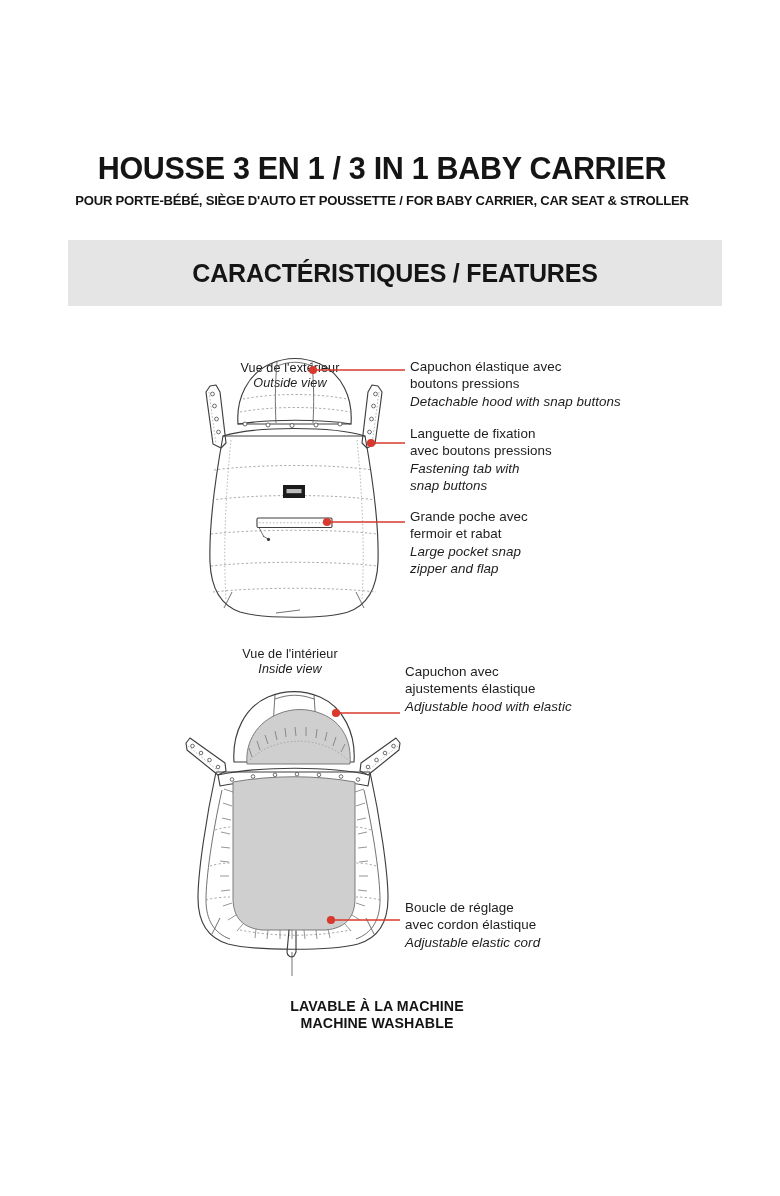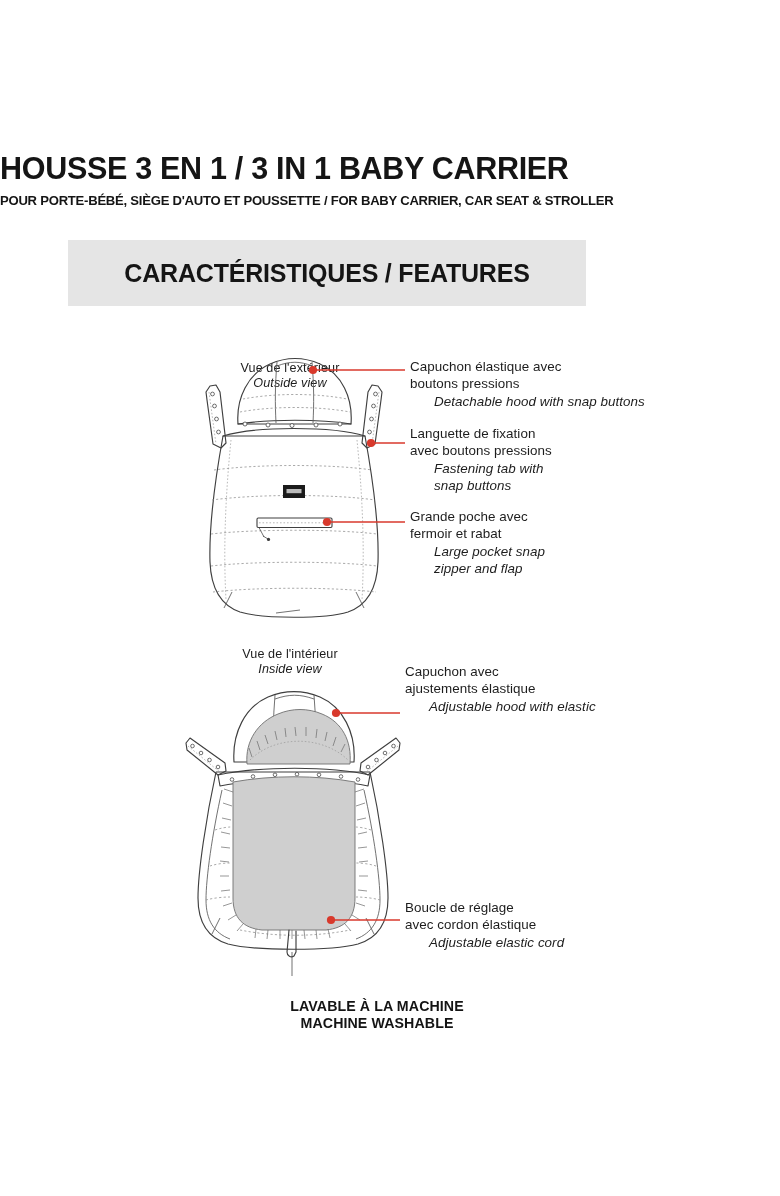--- a/index.html
+++ b/index.html
@@ -28,7 +28,7 @@
     top: 152px;
     left: 0;
     width: 764px;
-    text-align: left;
+    text-align: center;
   }
   .main-title {
     font-family: "Liberation Sans", sans-serif;

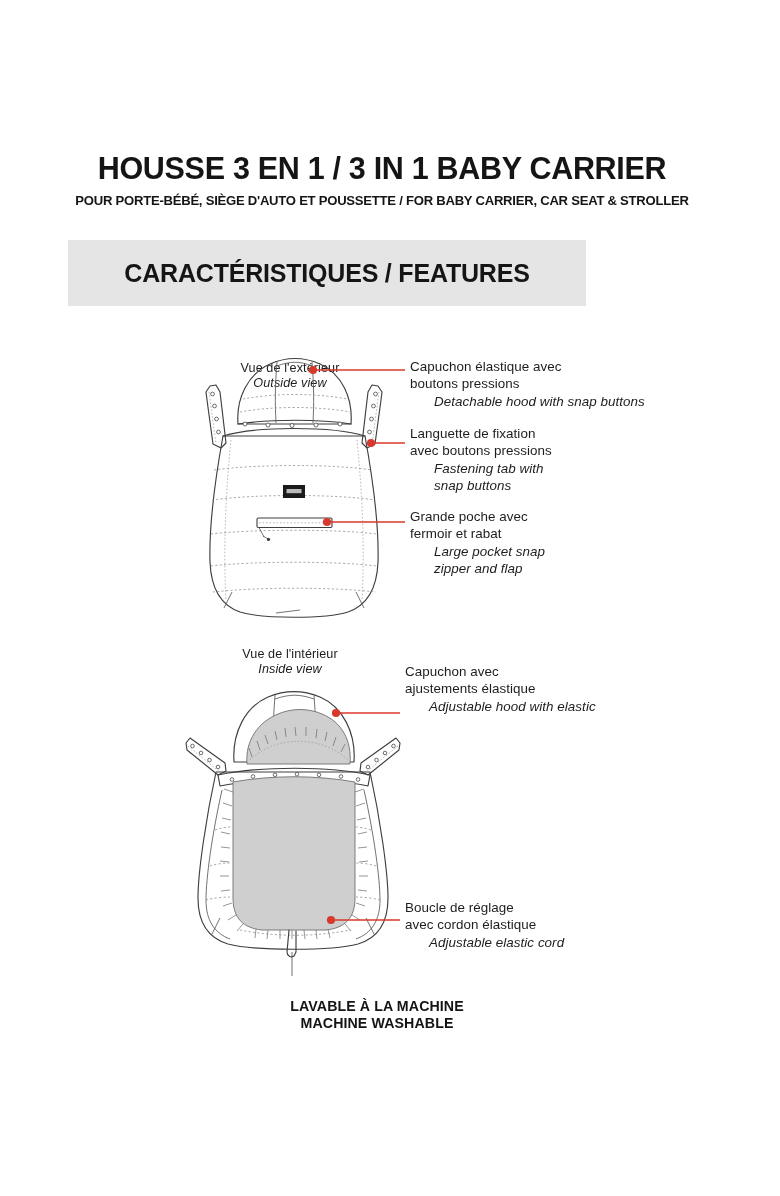--- a/index.html
+++ b/index.html
@@ -55,7 +55,7 @@
     position: absolute;
     left: 68px;
     top: 240px;
-    width: 518px;
+    width: 654px;
     height: 66px;
     background: #e5e5e5;
     display: flex;

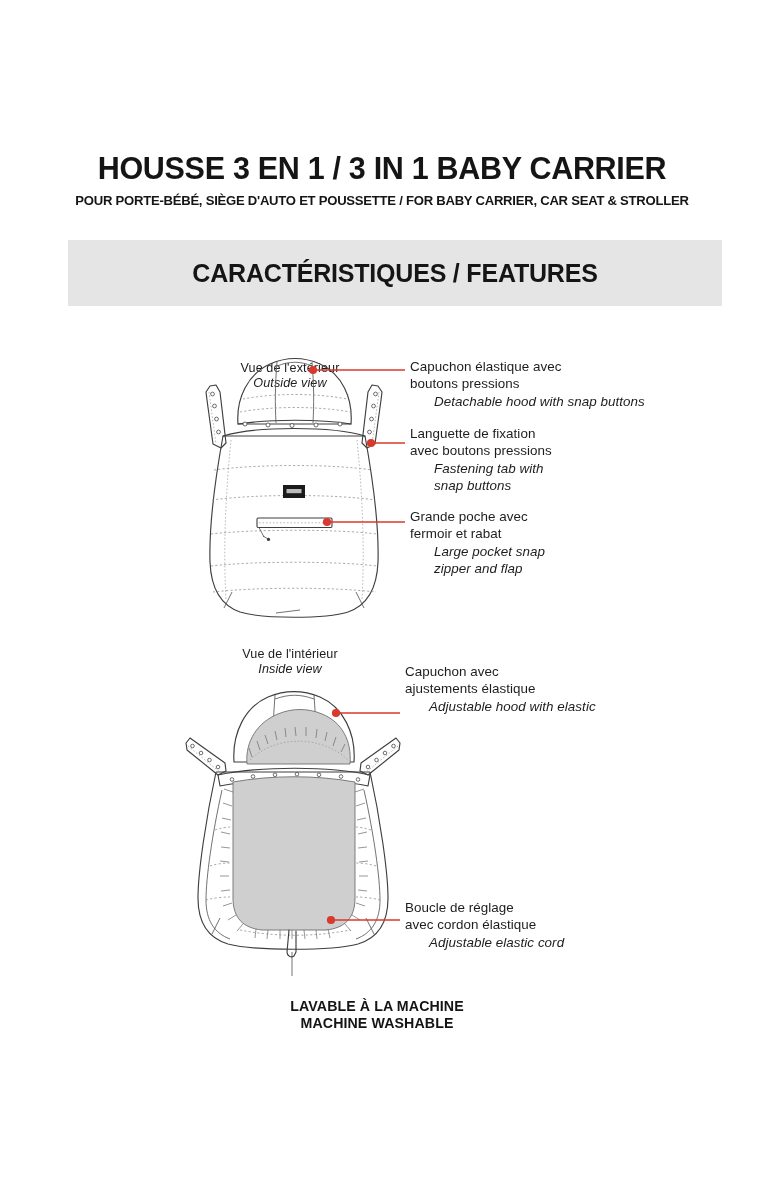--- a/index.html
+++ b/index.html
@@ -106,7 +106,7 @@
     letter-spacing: 0.05px;
     width: 268px;
   }
-  .annotation .an-en { font-style: italic; margin-left: 24px; }
+  .annotation .an-en { font-style: italic; }
   .annotation span { display: block; }
 
   #ann-hood        { left: 410px; top: 358px; }

